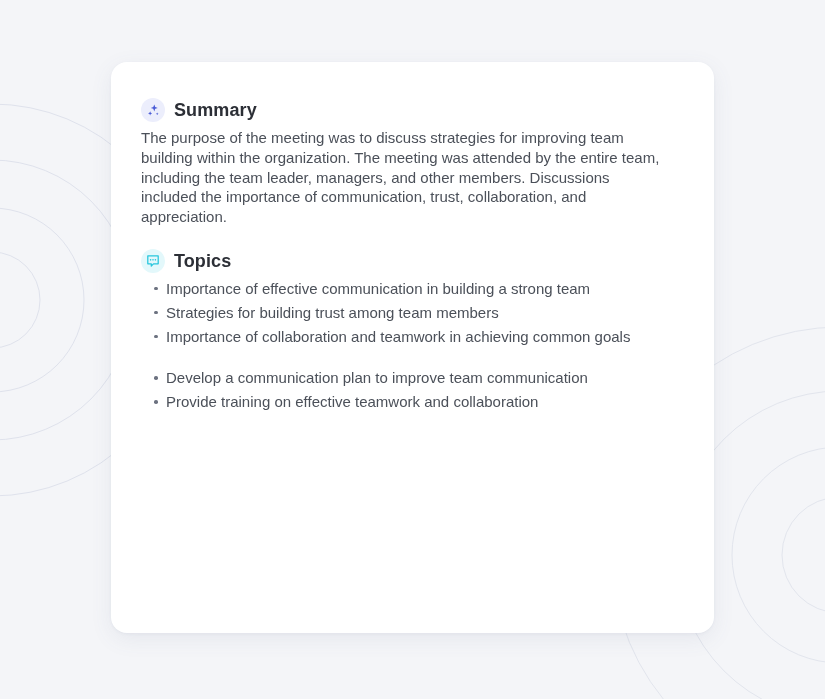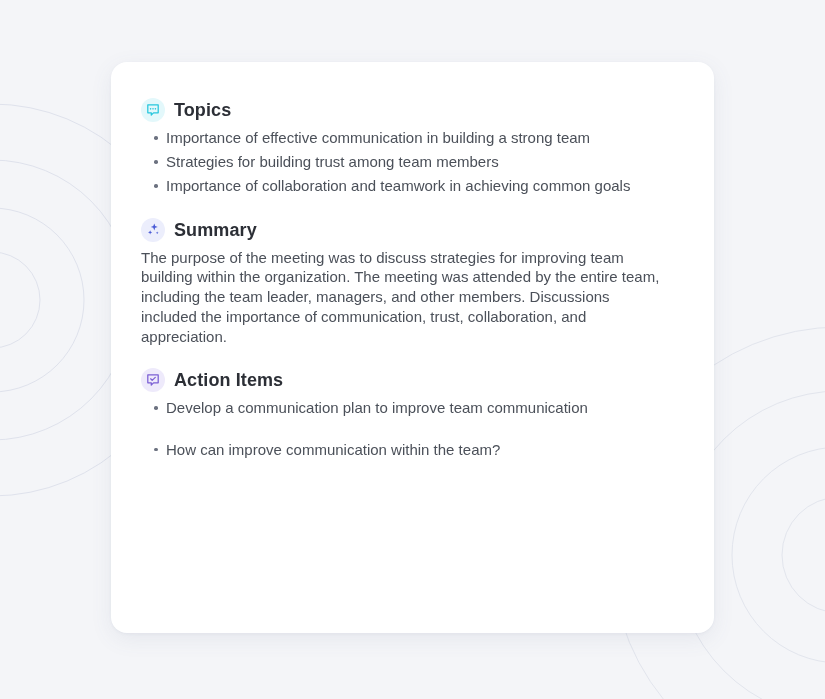--- a/index.html
+++ b/index.html
@@ -143,6 +143,20 @@
 
 <div id="summary-card">
   <div class="card-inner">
+
+    <div class="section">
+      <div class="section-head">
+        <span class="section-icon icon-sparkle">
+          <svg width="15" height="15" viewBox="0 0 24 24" xmlns="http://www.w3.org/2000/svg">
+            <path d="M13.2 2.2l1.55 4.05L18.8 7.8l-4.05 1.55L13.2 13.4l-1.55-4.05L7.6 7.8l4.05-1.55z" fill="#4a5bd6"></path>
+            <path d="M6.6 13.1l.95 2.45 2.45.95-2.45.95-.95 2.45-.95-2.45-2.45-.95 2.45-.95z" fill="#4a5bd6"></path>
+            <path d="M17.9 15.1l.62 1.6 1.6.62-1.6.62-.62 1.6-.62-1.6-1.6-.62 1.6-.62z" fill="#4a5bd6"></path>
+          </svg>
+        </span>
+        <span class="section-title">Summary</span>
+      </div>
+      <p class="summary-text">The purpose of the meeting was to discuss strategies for improving team building within the organization. The meeting was attended by the entire team, including the team leader, managers, and other members. Discussions  included the importance of communication, trust, collaboration, and appreciation.</p>
+    </div>
 
     <div class="section">
       <div class="section-head">
@@ -165,20 +179,6 @@
 
     <div class="section">
       <div class="section-head">
-        <span class="section-icon icon-sparkle">
-          <svg width="15" height="15" viewBox="0 0 24 24" xmlns="http://www.w3.org/2000/svg">
-            <path d="M13.2 2.2l1.55 4.05L18.8 7.8l-4.05 1.55L13.2 13.4l-1.55-4.05L7.6 7.8l4.05-1.55z" fill="#4a5bd6"></path>
-            <path d="M6.6 13.1l.95 2.45 2.45.95-2.45.95-.95 2.45-.95-2.45-2.45-.95 2.45-.95z" fill="#4a5bd6"></path>
-            <path d="M17.9 15.1l.62 1.6 1.6.62-1.6.62-.62 1.6-.62-1.6-1.6-.62 1.6-.62z" fill="#4a5bd6"></path>
-          </svg>
-        </span>
-        <span class="section-title">Summary</span>
-      </div>
-      <p class="summary-text">The purpose of the meeting was to discuss strategies for improving team building within the organization. The meeting was attended by the entire team, including the team leader, managers, and other members. Discussions  included the importance of communication, trust, collaboration, and appreciation.</p>
-    </div>
-
-    <div class="section">
-      <div class="section-head">
         <span class="section-icon icon-action">
           <svg width="16" height="16" viewBox="0 0 24 24" xmlns="http://www.w3.org/2000/svg">
             <path d="M4.2 4.2h15.6v12.1h-7.1l-3.3 3.4v-3.4H4.2z" fill="none" stroke="#7b5fd4" stroke-width="1.9" stroke-linejoin="round"></path>

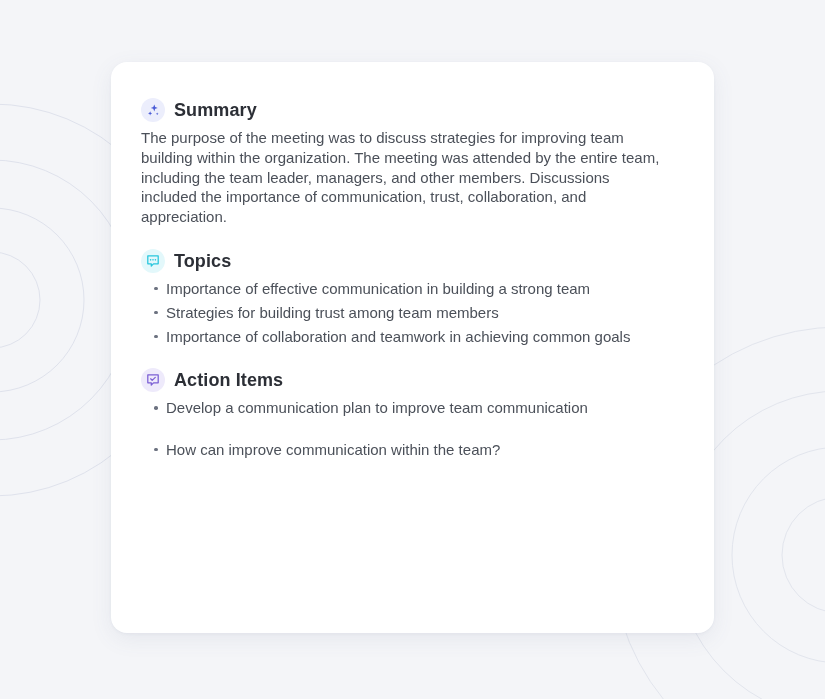--- a/index.html
+++ b/index.html
@@ -178,15 +178,6 @@
     </div>
 
     <div class="section">
-      <div class="section-head">
-        <span class="section-icon icon-action">
-          <svg width="16" height="16" viewBox="0 0 24 24" xmlns="http://www.w3.org/2000/svg">
-            <path d="M4.2 4.2h15.6v12.1h-7.1l-3.3 3.4v-3.4H4.2z" fill="none" stroke="#7b5fd4" stroke-width="1.9" stroke-linejoin="round"></path>
-            <path d="M8.5 10.2l2.3 2.4 4.6-4.6" fill="none" stroke="#7b5fd4" stroke-width="1.9" stroke-linecap="round" stroke-linejoin="round"></path>
-          </svg>
-        </span>
-        <span class="section-title">Action Items</span>
-      </div>
       <ul class="bullets">
         <li>Develop a communication plan to improve team communication</li>
       </ul>

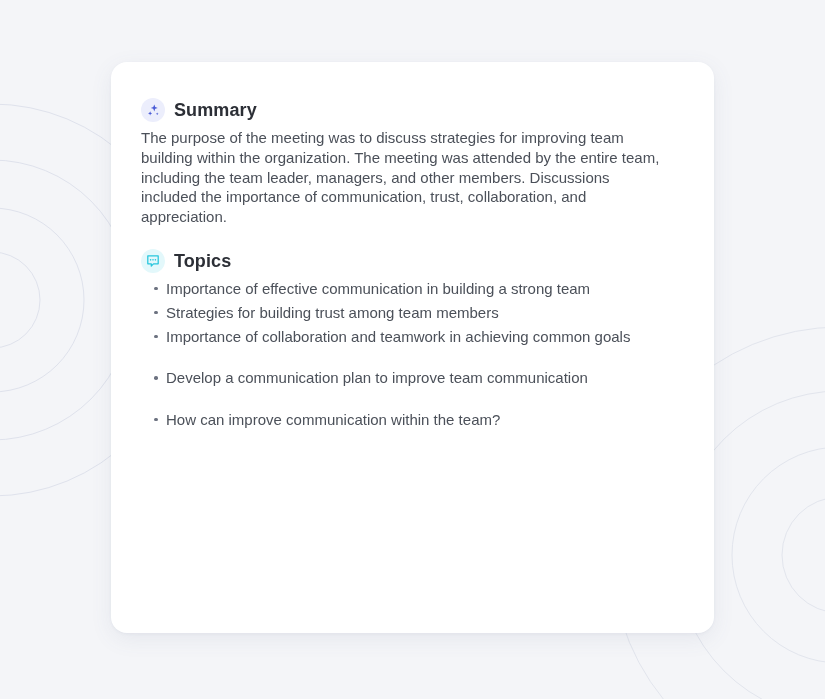--- a/index.html
+++ b/index.html
@@ -180,6 +180,7 @@
     <div class="section">
       <ul class="bullets">
         <li>Develop a communication plan to improve team communication</li>
+        <li>Provide training on effective teamwork and collaboration</li>
       </ul>
     </div>
 

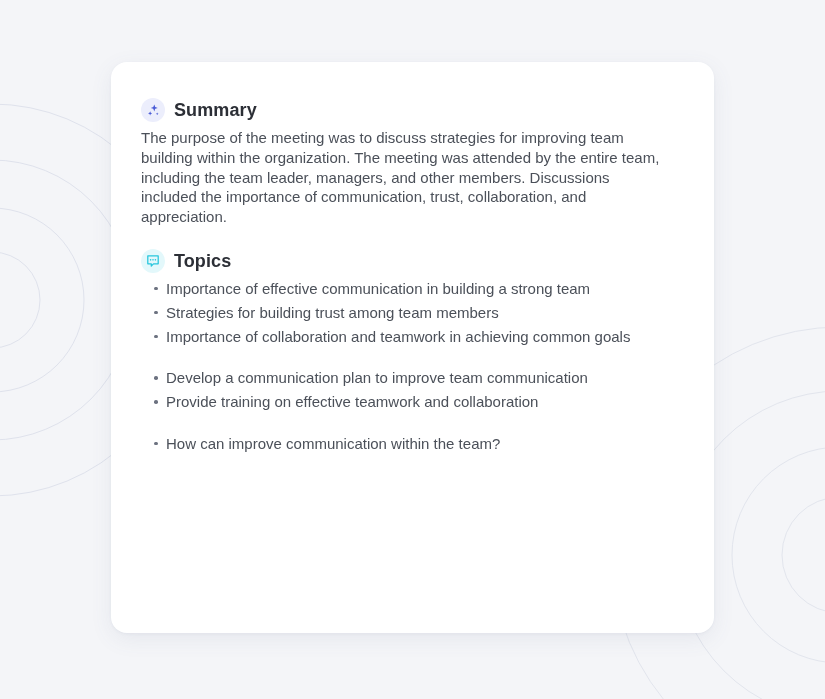--- a/index.html
+++ b/index.html
@@ -186,7 +186,6 @@
 
     <div class="section">
       <ul class="bullets">
-        <li>How can improve communication within the team?</li>
       </ul>
     </div>
 

